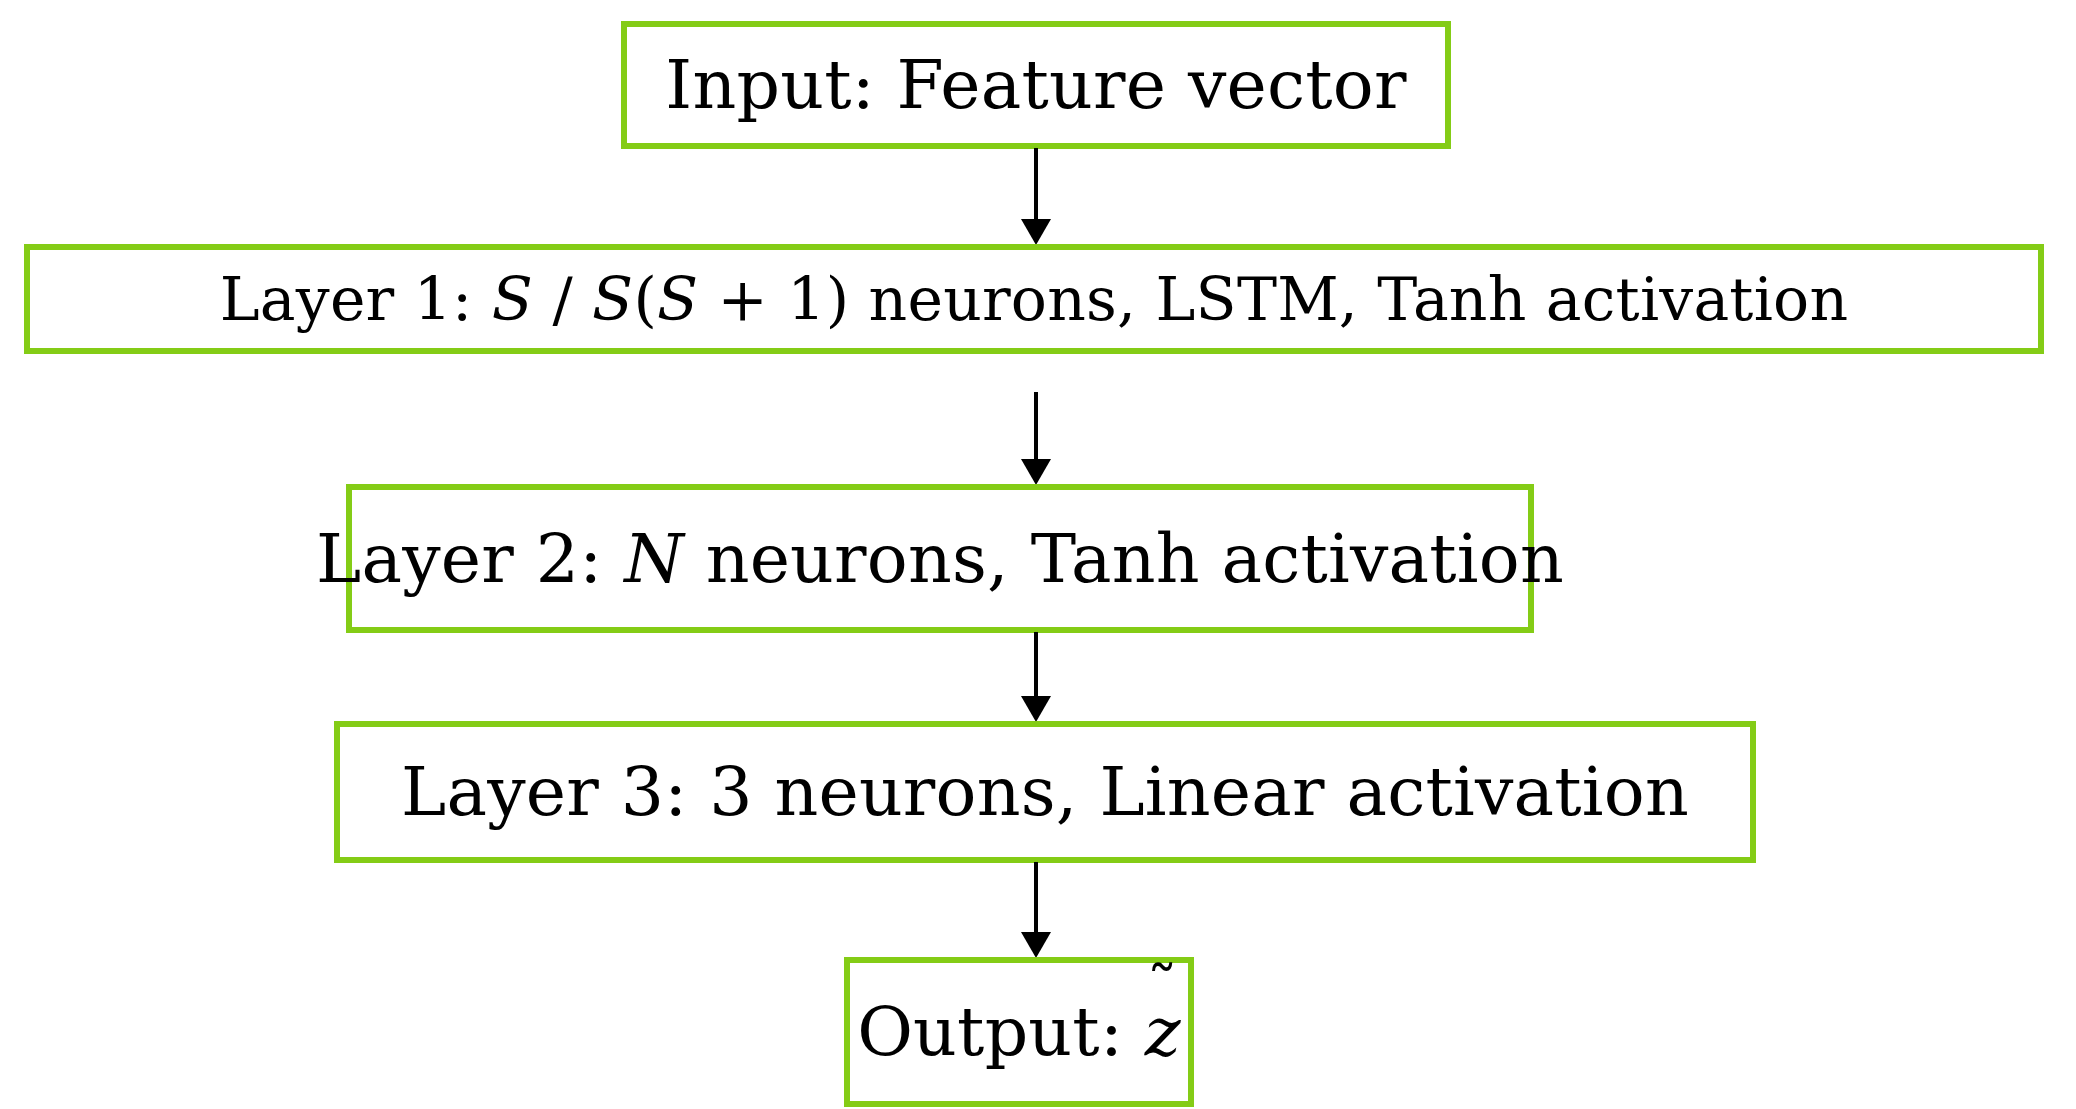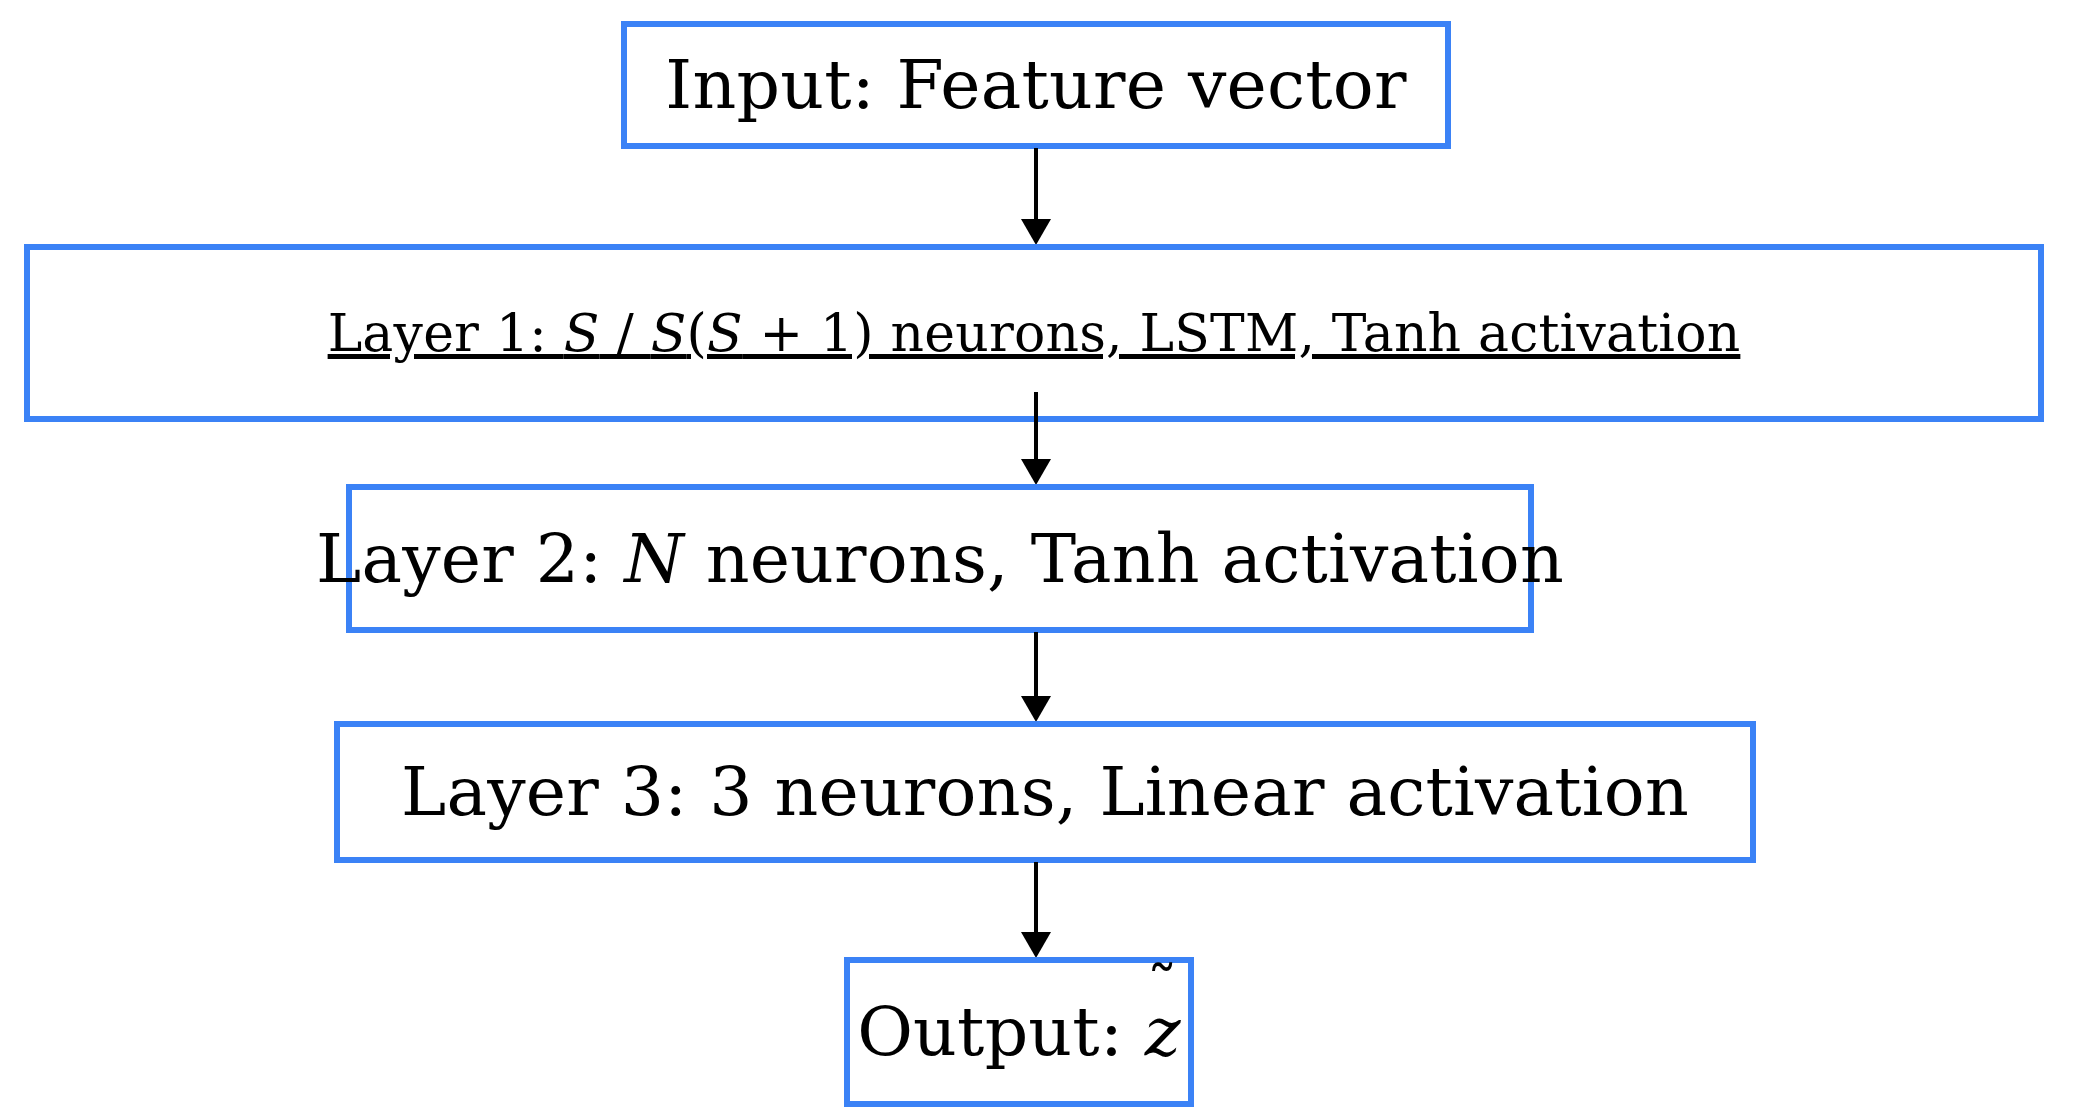--- a/index.html
+++ b/index.html
@@ -20,7 +20,7 @@
     position: absolute;
     box-sizing: border-box;
     background: #ffffff;
-    border: 6px solid #3b82f6;
+    border: 6px solid #84cc16;
     display: flex;
     align-items: center;
     justify-content: center;

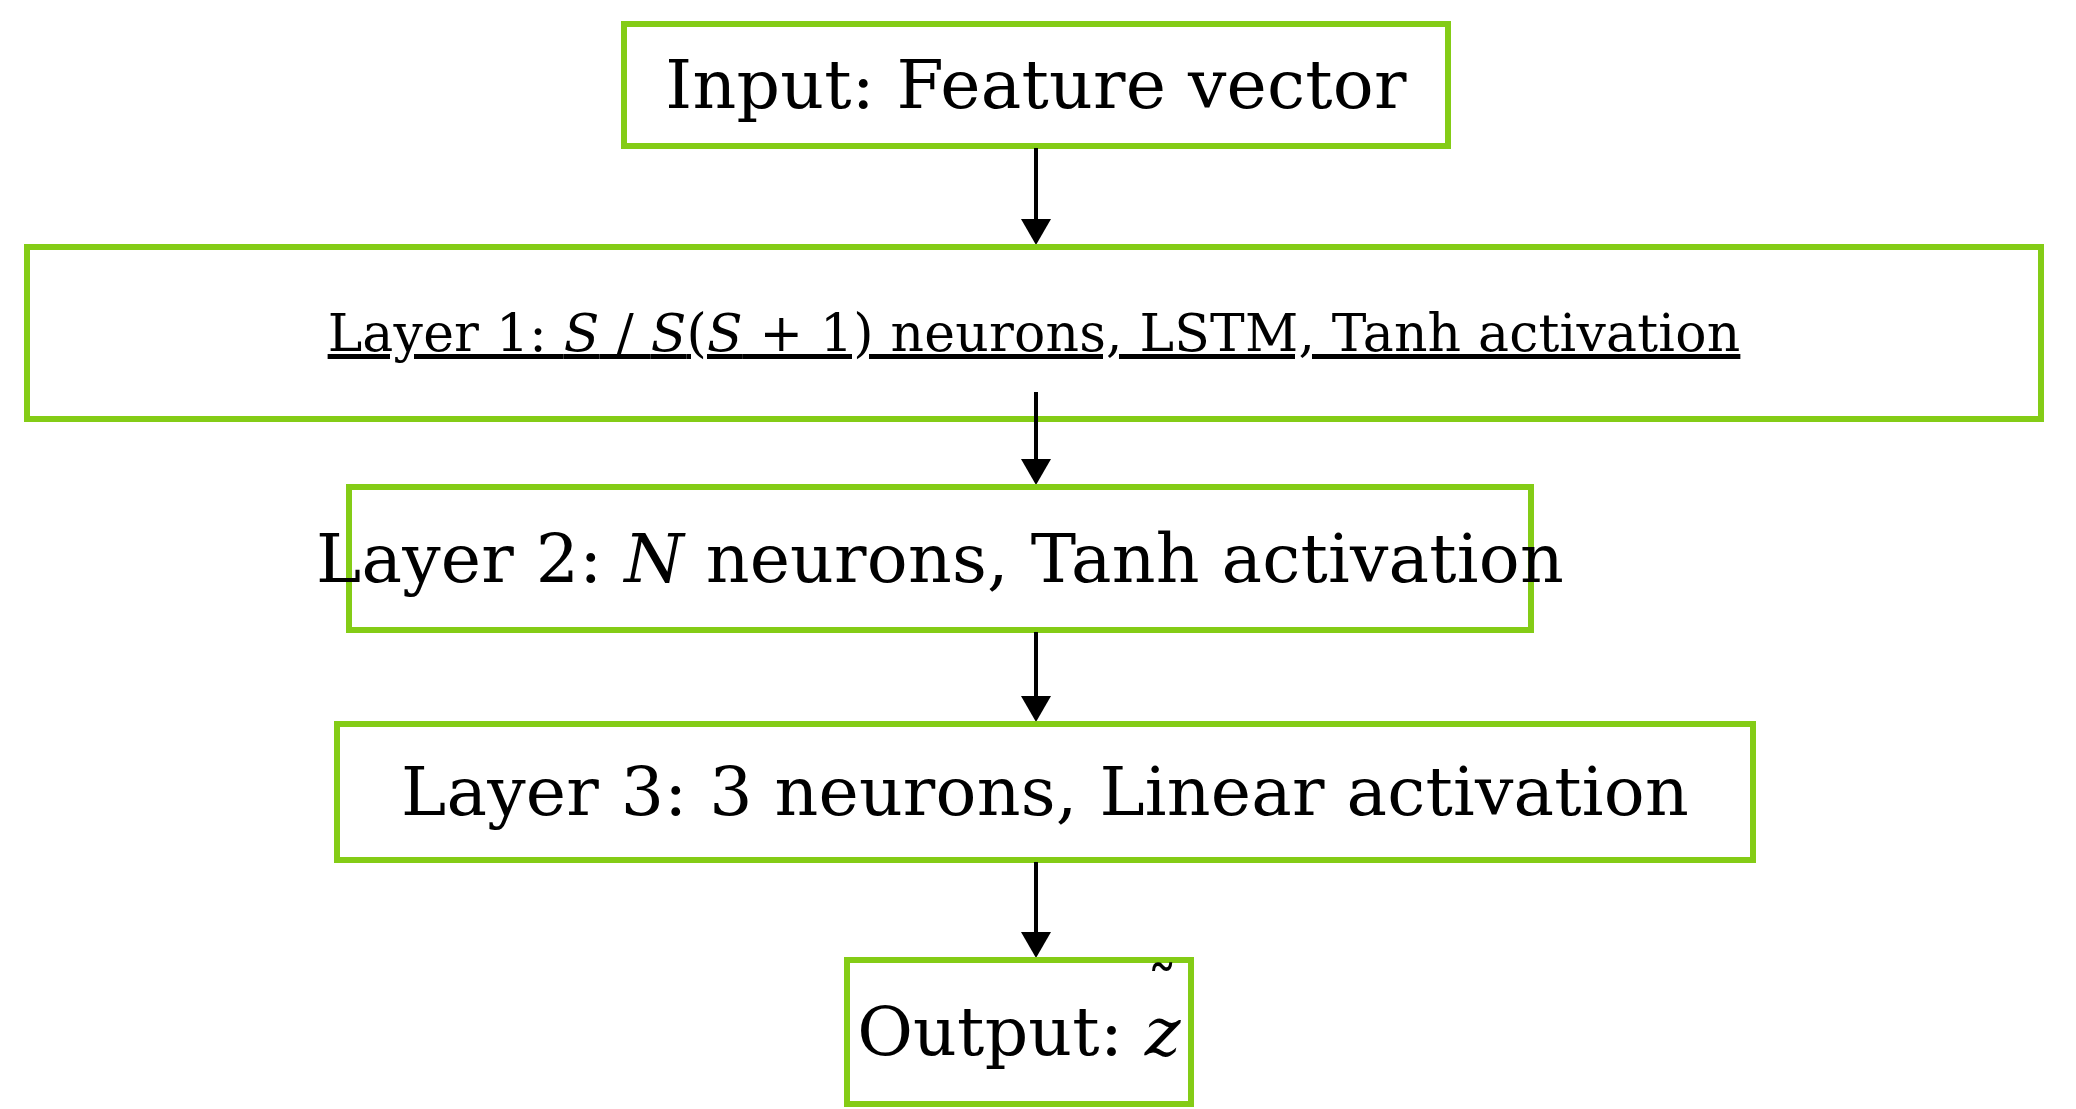--- a/index.html
+++ b/index.html
@@ -57,9 +57,8 @@
     font-size: 68px;
   }
   #node-layer1 {
-    left: 24px;   top: 244px;  width: 2020px; height: 178px;
-    font-size: 52px;
-    text-decoration: underline;
+    left: 24px;   top: 244px;  width: 2020px; height: 110px;
+    font-size: 60px;
   }
   #node-layer2 {
     left: 346px;  top: 484px;  width: 1188px; height: 149px;

